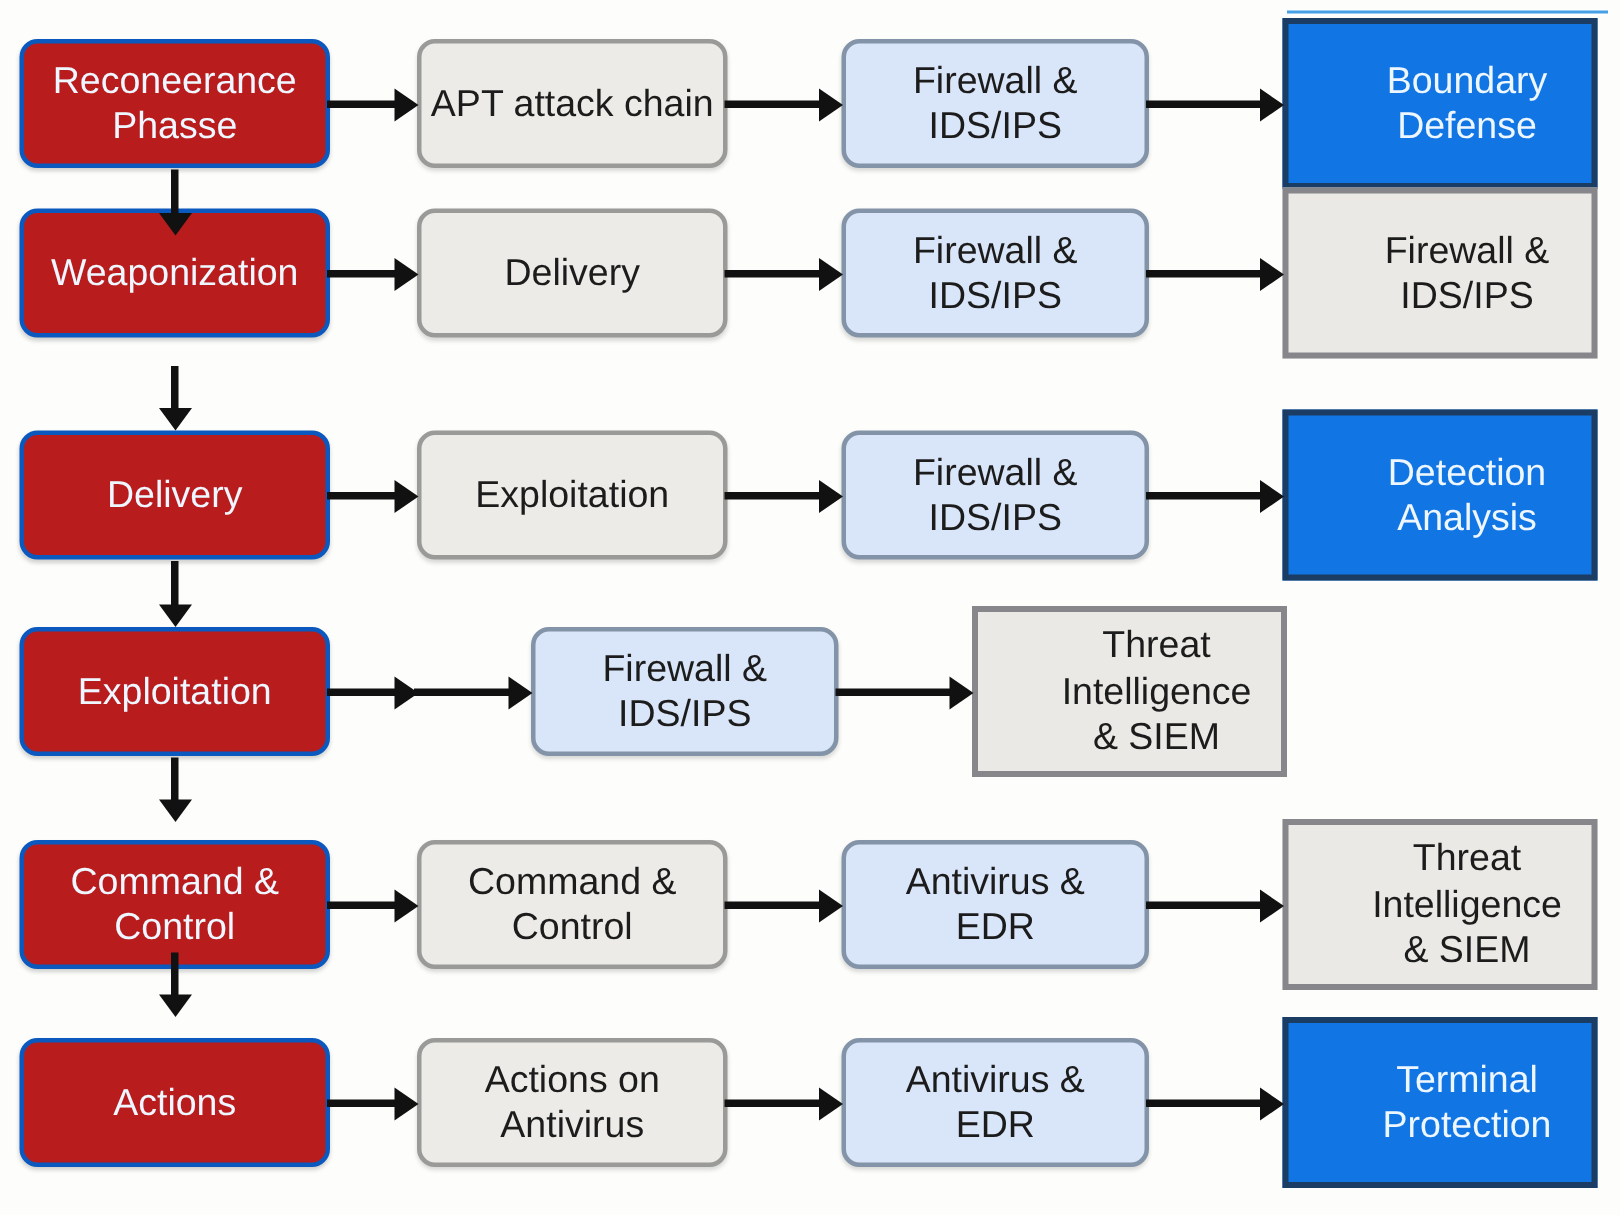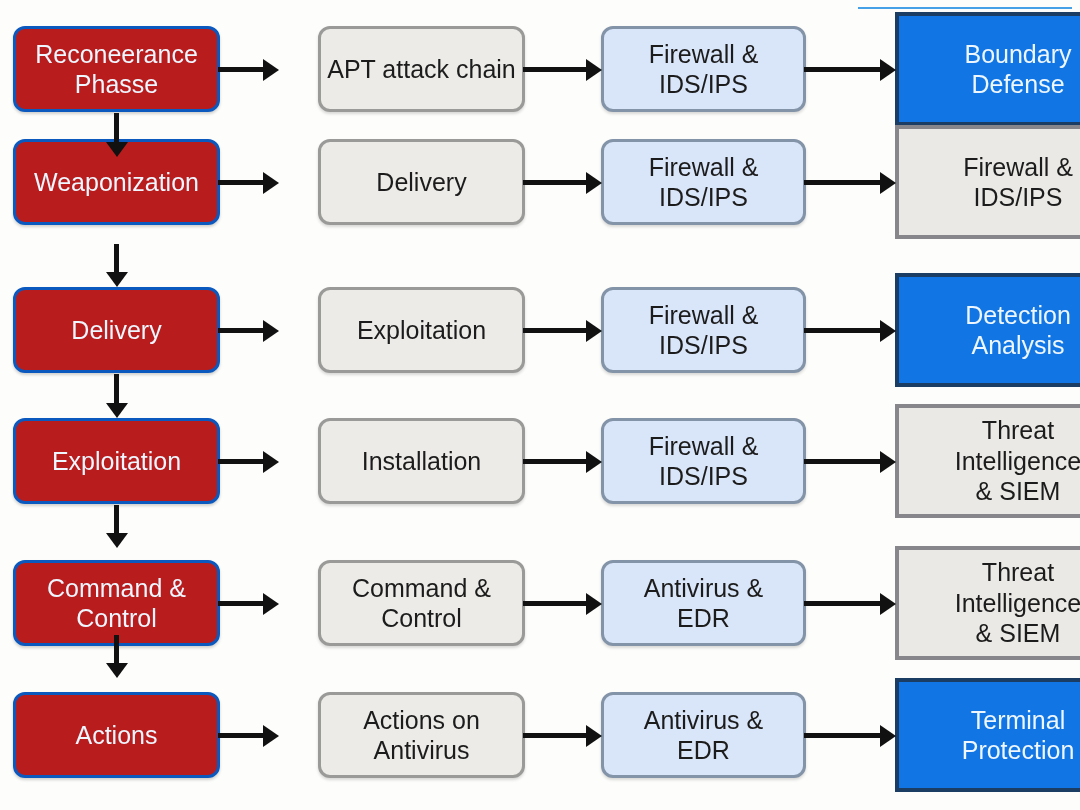--- a/index.html
+++ b/index.html
@@ -17,7 +17,7 @@
   .phase{flex:0 0 207px;background:#b91c1c;border:3px solid #0b59be;border-radius:12px;
          color:#eef6ff;font-weight:500;box-shadow:0 2px 3px rgba(0,0,0,.18);}
   .stage{flex:0 0 207px;background:#ecebe7;border:3px solid #9a9a98;border-radius:12px;
-         color:#1c1c1c;box-shadow:0 2px 3px rgba(0,0,0,.15);margin-left:40px;}
+         color:#1c1c1c;box-shadow:0 2px 3px rgba(0,0,0,.15);}
   .tech{flex:0 0 205px;background:#d9e5f8;border:3px solid #8393a8;border-radius:12px;
         color:#1c1c1c;box-shadow:0 2px 3px rgba(0,0,0,.15);}
   .cat{flex:0 0 210px;height:114px;border-radius:0;padding-left:36px;}

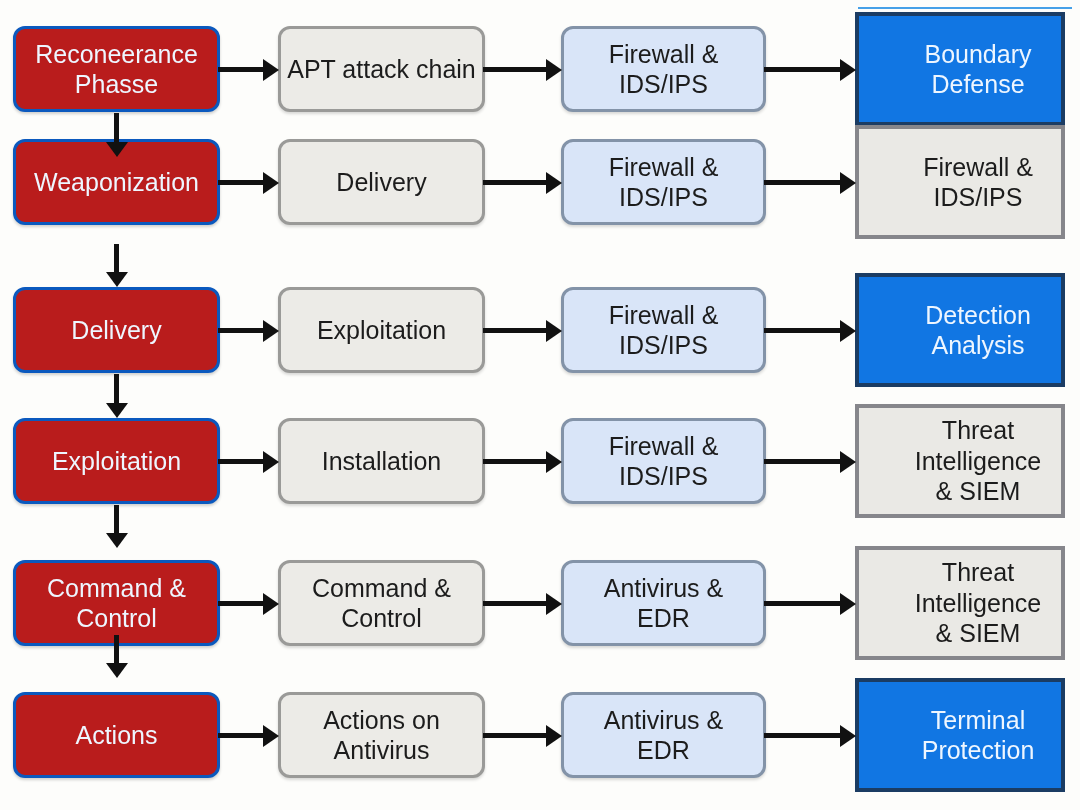--- a/index.html
+++ b/index.html
@@ -114,9 +114,6 @@
         <span>Exploitation</span>
       </div>
     <div class="harrow g1"></div>
-    <div class="box stage">
-        <span>Installation</span>
-      </div>
     <div class="harrow g2"></div>
     <div class="box tech">
         <span>Firewall &amp;

